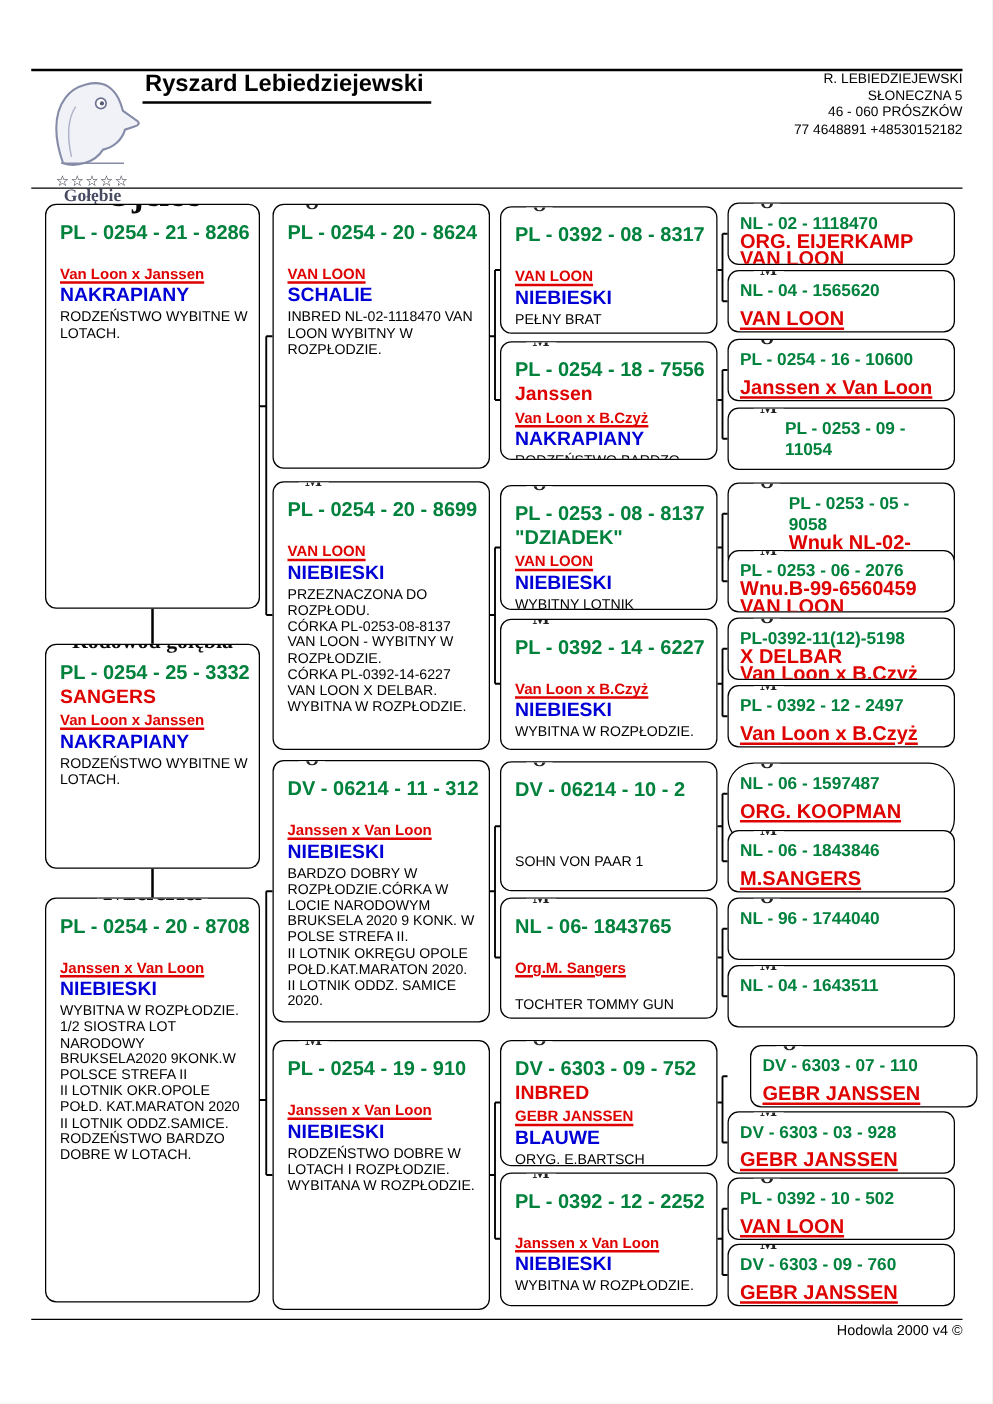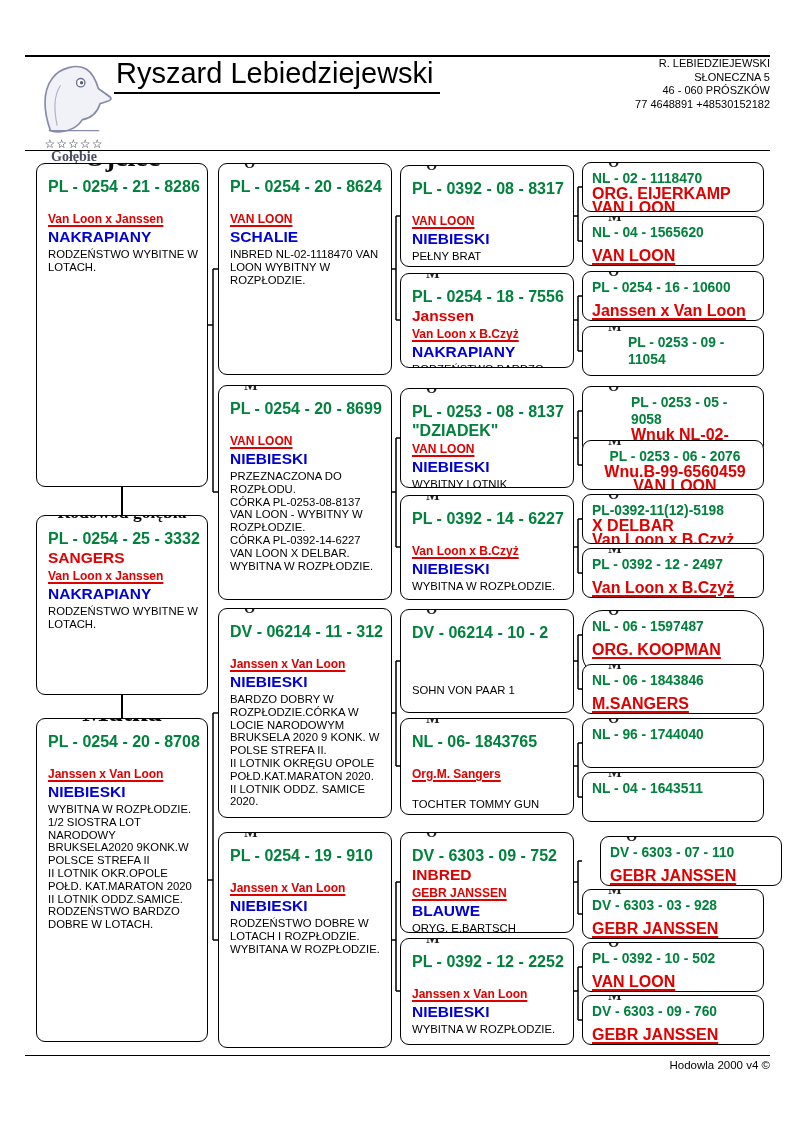--- a/index.html
+++ b/index.html
@@ -9,7 +9,7 @@
   .rule.thin{border-top-width:1.5px;}
 
   
-  .title{position:absolute;left:114px;top:57px;font-size:29px;font-weight:normal;
+  .title{position:absolute;left:114px;top:57px;font-size:19px;font-weight:bold;
          border-bottom:2.5px solid #000;padding:0 6px 2px 2px;white-space:nowrap;}
   .address{position:absolute;right:24px;top:57px;text-align:right;font-size:11px;line-height:13.5px;}
   .logo{position:absolute;left:28px;top:60px;width:92px;text-align:center;}

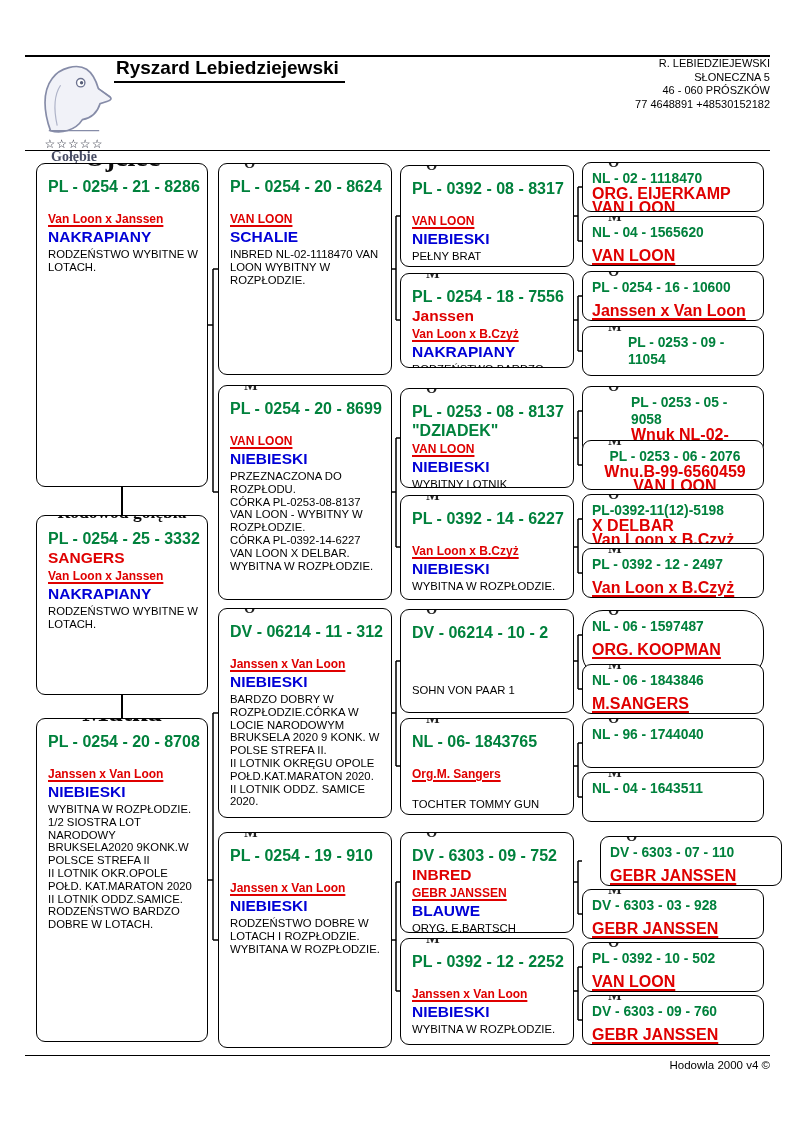--- a/index.html
+++ b/index.html
@@ -257,7 +257,7 @@
         <div class="ln ln-name">Wnuk NL-02-1118470</div>
         <div class="ln ln-strain">VAN LOON</div>
       </div>
-      <div class="pbox small" style="left: 582px; top: 440px; width: 182px; height: 50px; text-align: center;">
+      <div class="pbox small" style="left: 582px; top: 440px; width: 182px; height: 50px;">
         <span class="boxlab lab-m">M</span>
         <div class="ln ln-ring">PL - 0253 - 06 - 2076</div>
         <div class="ln ln-name">Wnu.B-99-6560459</div>

